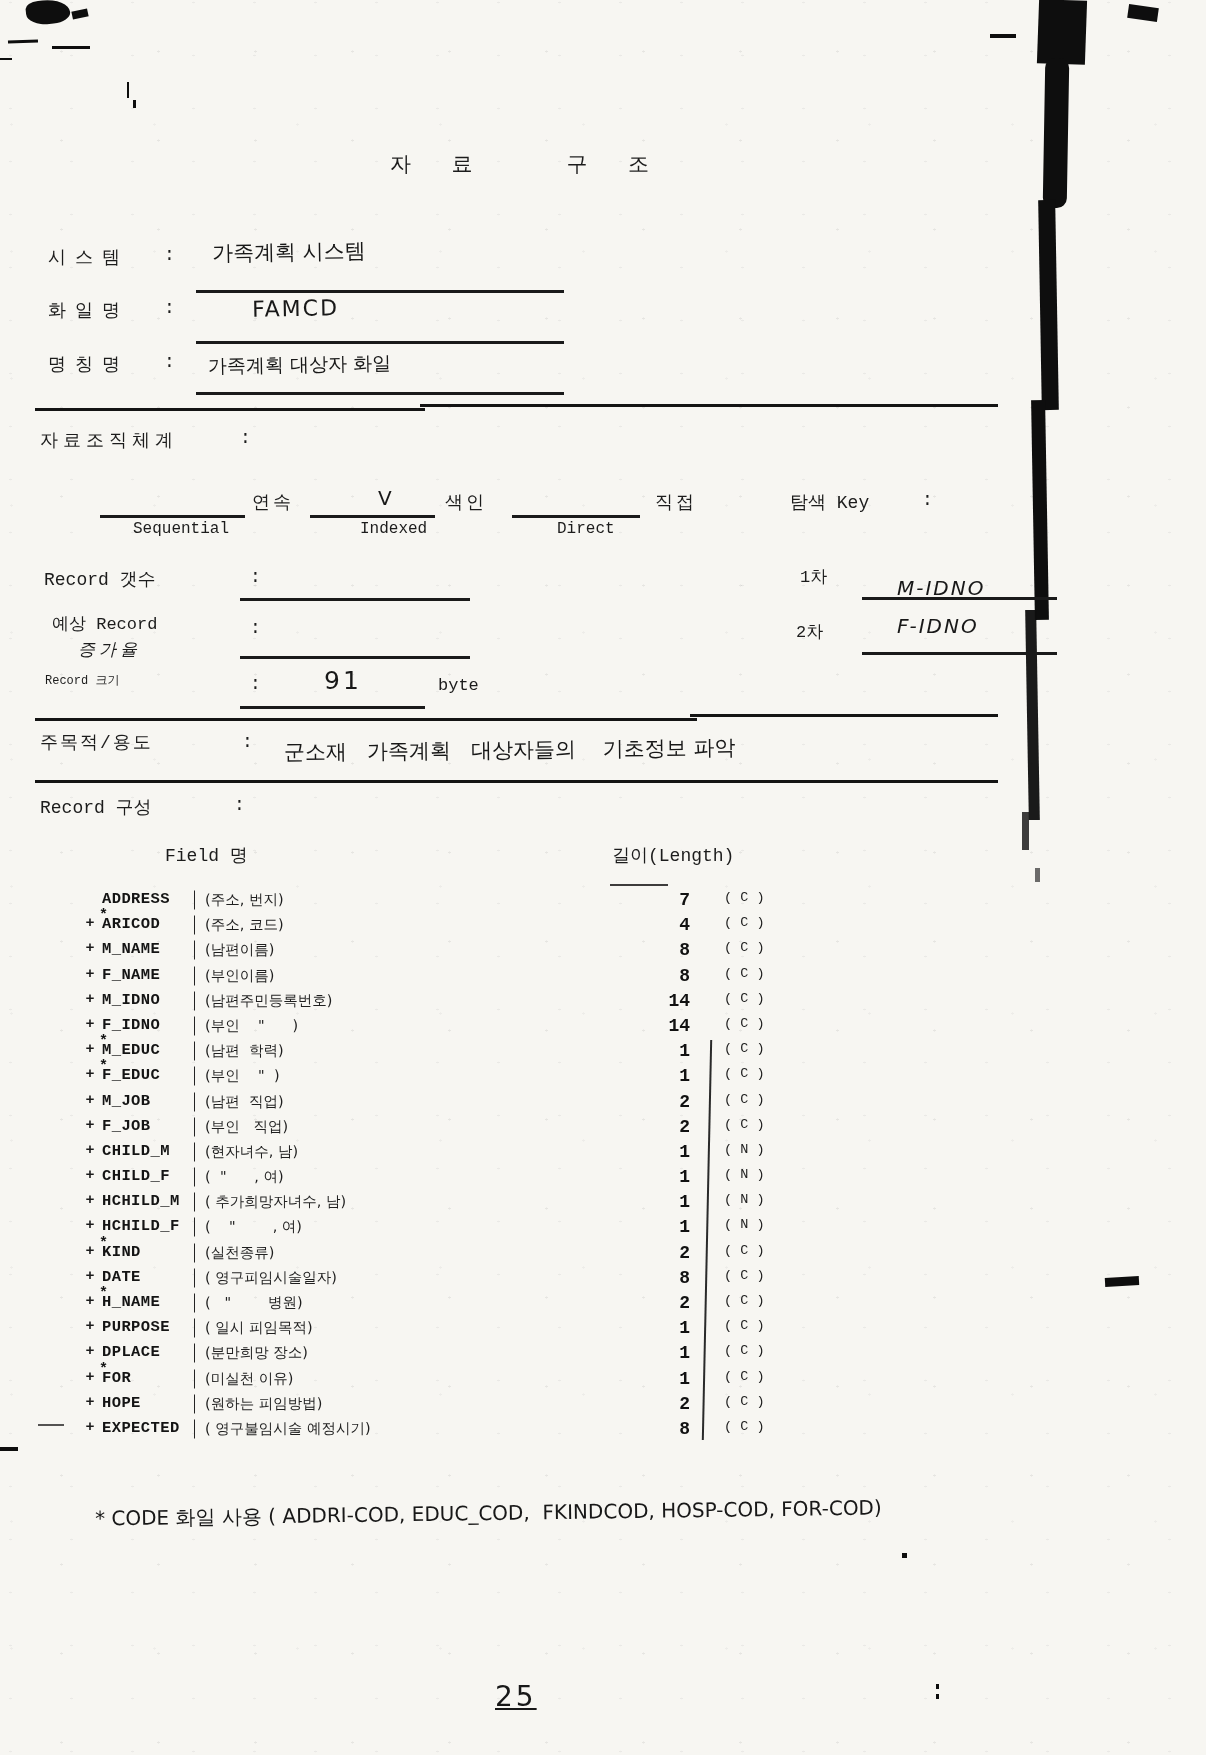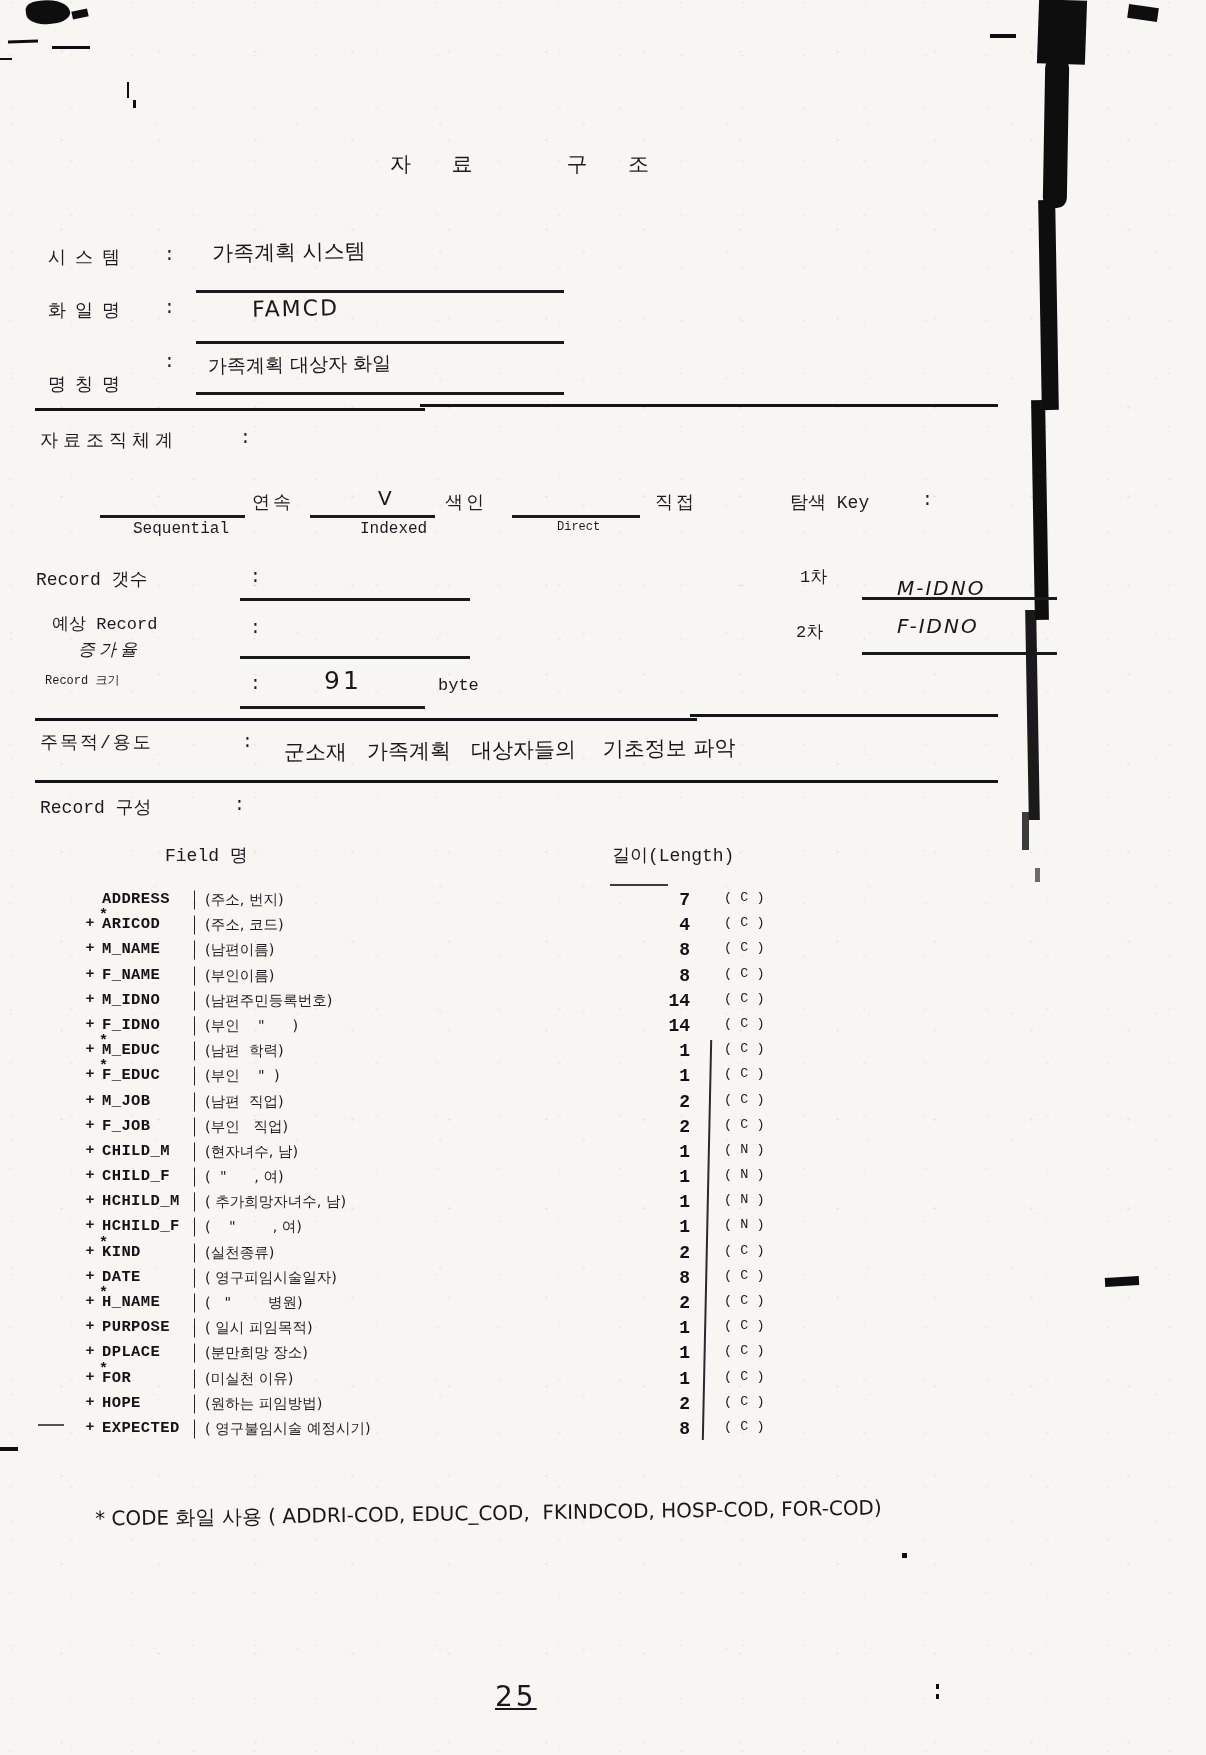--- a/index.html
+++ b/index.html
@@ -73,7 +73,7 @@
   <div class="abs hand" style="left:252px;top:296px;font-size:22px;letter-spacing:2px;transform:rotate(-1deg);">FAMCD</div>
   <div class="uline" style="left:196px;top:341px;width:368px;"></div>
 
-  <div class="abs typed" style="left:48px;top:372px;font-size:18px;letter-spacing:9px;">명칭명</div>
+  <div class="abs typed" style="left:48px;top:352px;font-size:18px;letter-spacing:9px;">명칭명</div>
   <div class="abs typed" style="left:164px;top:352px;font-size:18px;">:</div>
   <div class="abs hand" style="left:208px;top:352px;font-size:19px;transform:rotate(-1deg);">가족계획 대상자 화일</div>
   <div class="uline" style="left:196px;top:392px;width:368px;"></div>

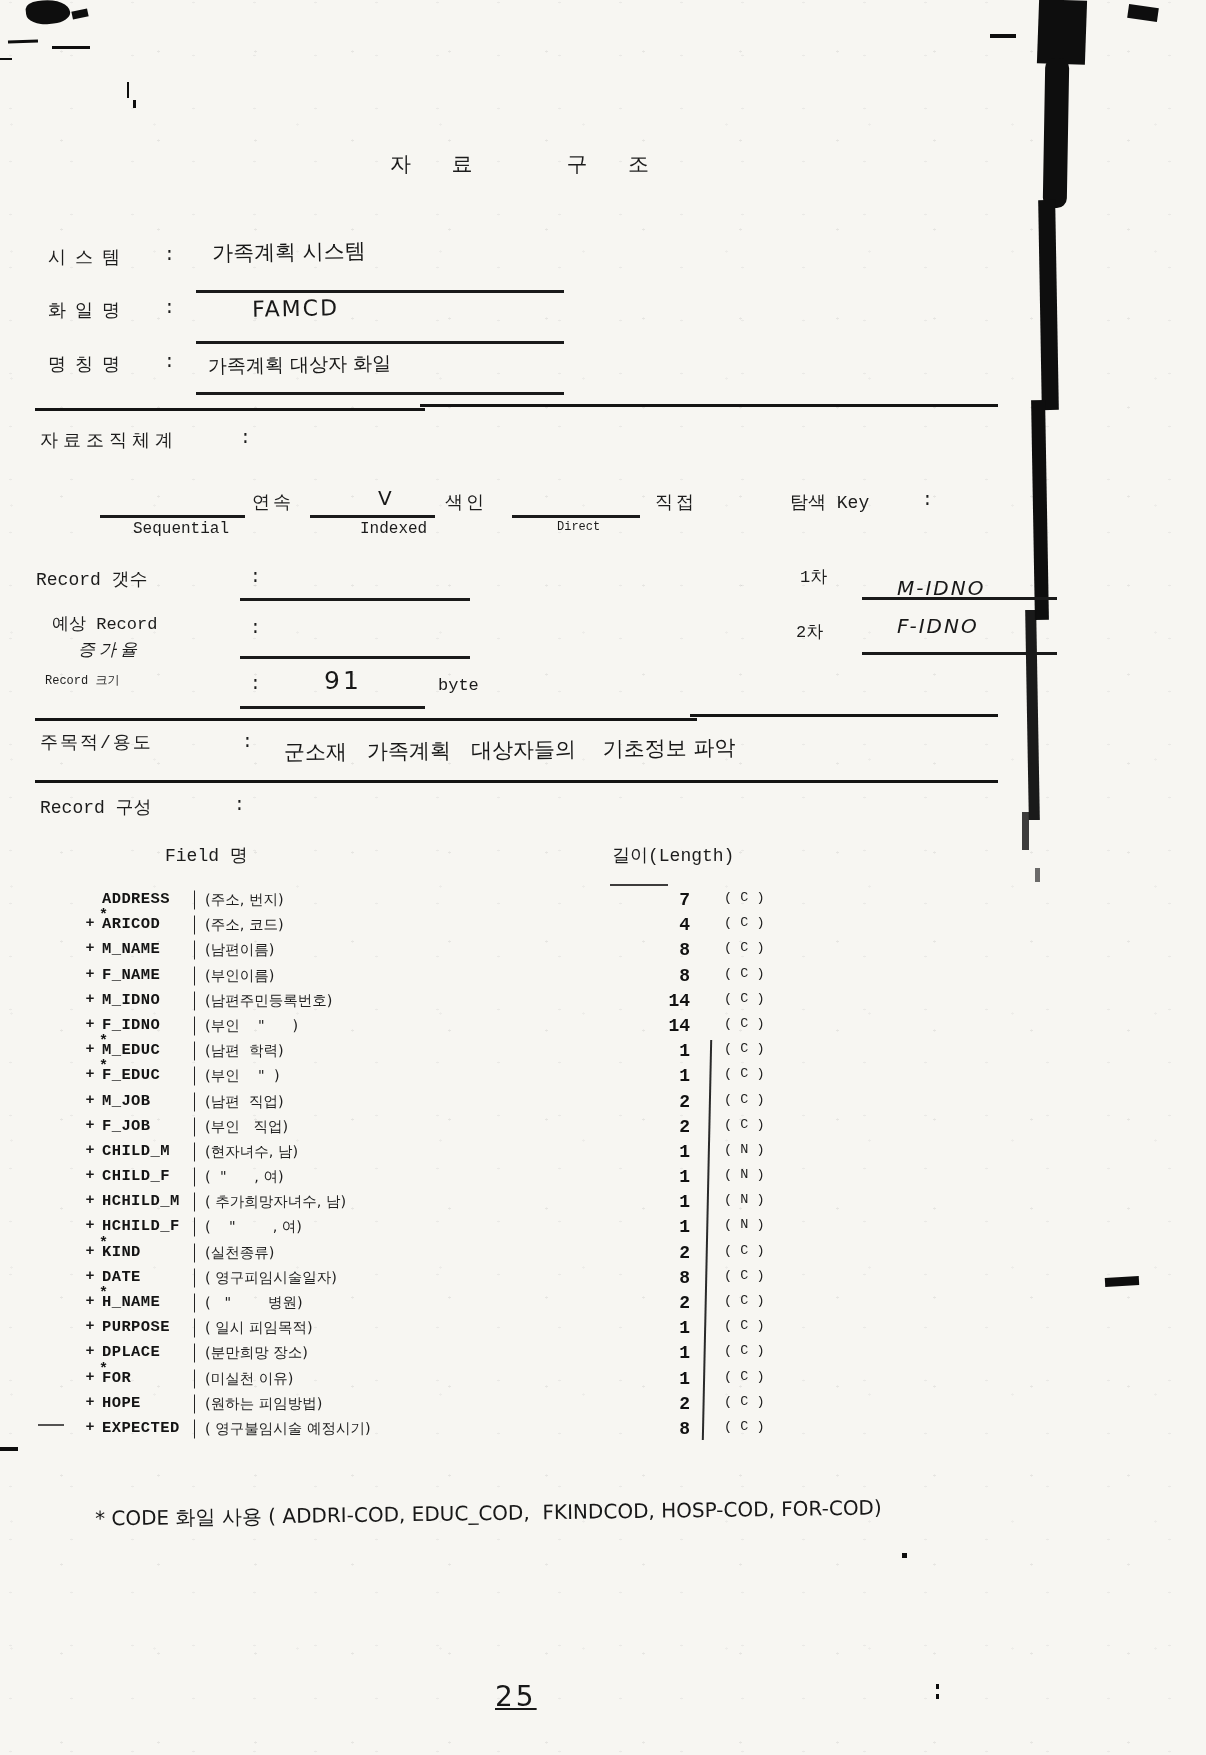--- a/index.html
+++ b/index.html
@@ -95,7 +95,7 @@
 
   <div class="uline" style="left:512px;top:515px;width:128px;"></div>
   <div class="abs typed" style="left:655px;top:490px;font-size:18px;letter-spacing:3px;">직접</div>
-  <div class="abs typed" style="left:557px;top:520px;font-size:12px;">Direct</div>
+  <div class="abs typed" style="left:557px;top:520px;font-size:16px;">Direct</div>
 
   <div class="abs typed" style="left:790px;top:490px;font-size:18px;">탐색 Key</div>
   <div class="abs typed" style="left:922px;top:490px;font-size:18px;">:</div>

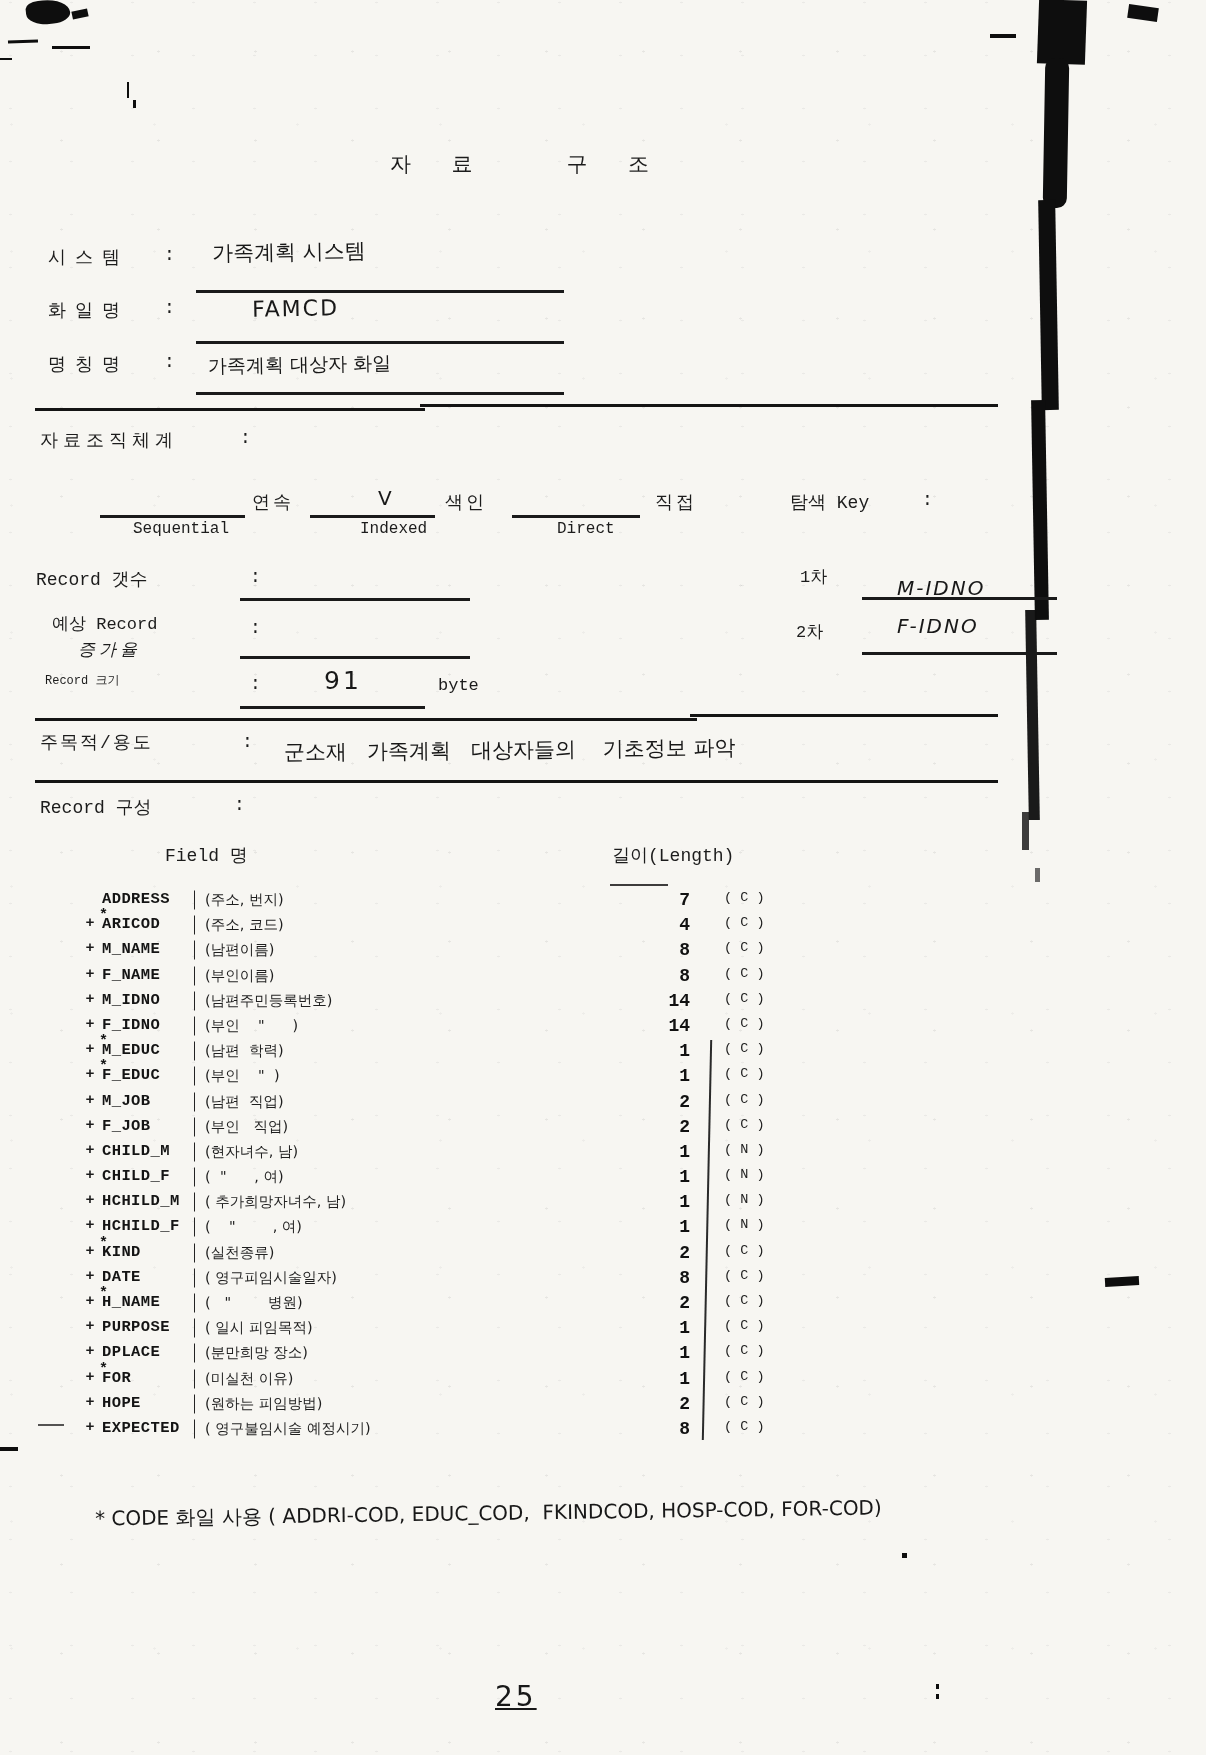--- a/index.html
+++ b/index.html
@@ -100,7 +100,7 @@
   <div class="abs typed" style="left:790px;top:490px;font-size:18px;">탐색 Key</div>
   <div class="abs typed" style="left:922px;top:490px;font-size:18px;">:</div>
 
-  <div class="abs typed" style="left:36px;top:567px;font-size:18px;">Record 갯수</div>
+  <div class="abs typed" style="left:44px;top:567px;font-size:18px;">Record 갯수</div>
   <div class="abs typed" style="left:250px;top:567px;font-size:18px;">:</div>
   <div class="uline" style="left:240px;top:598px;width:230px;"></div>
 

